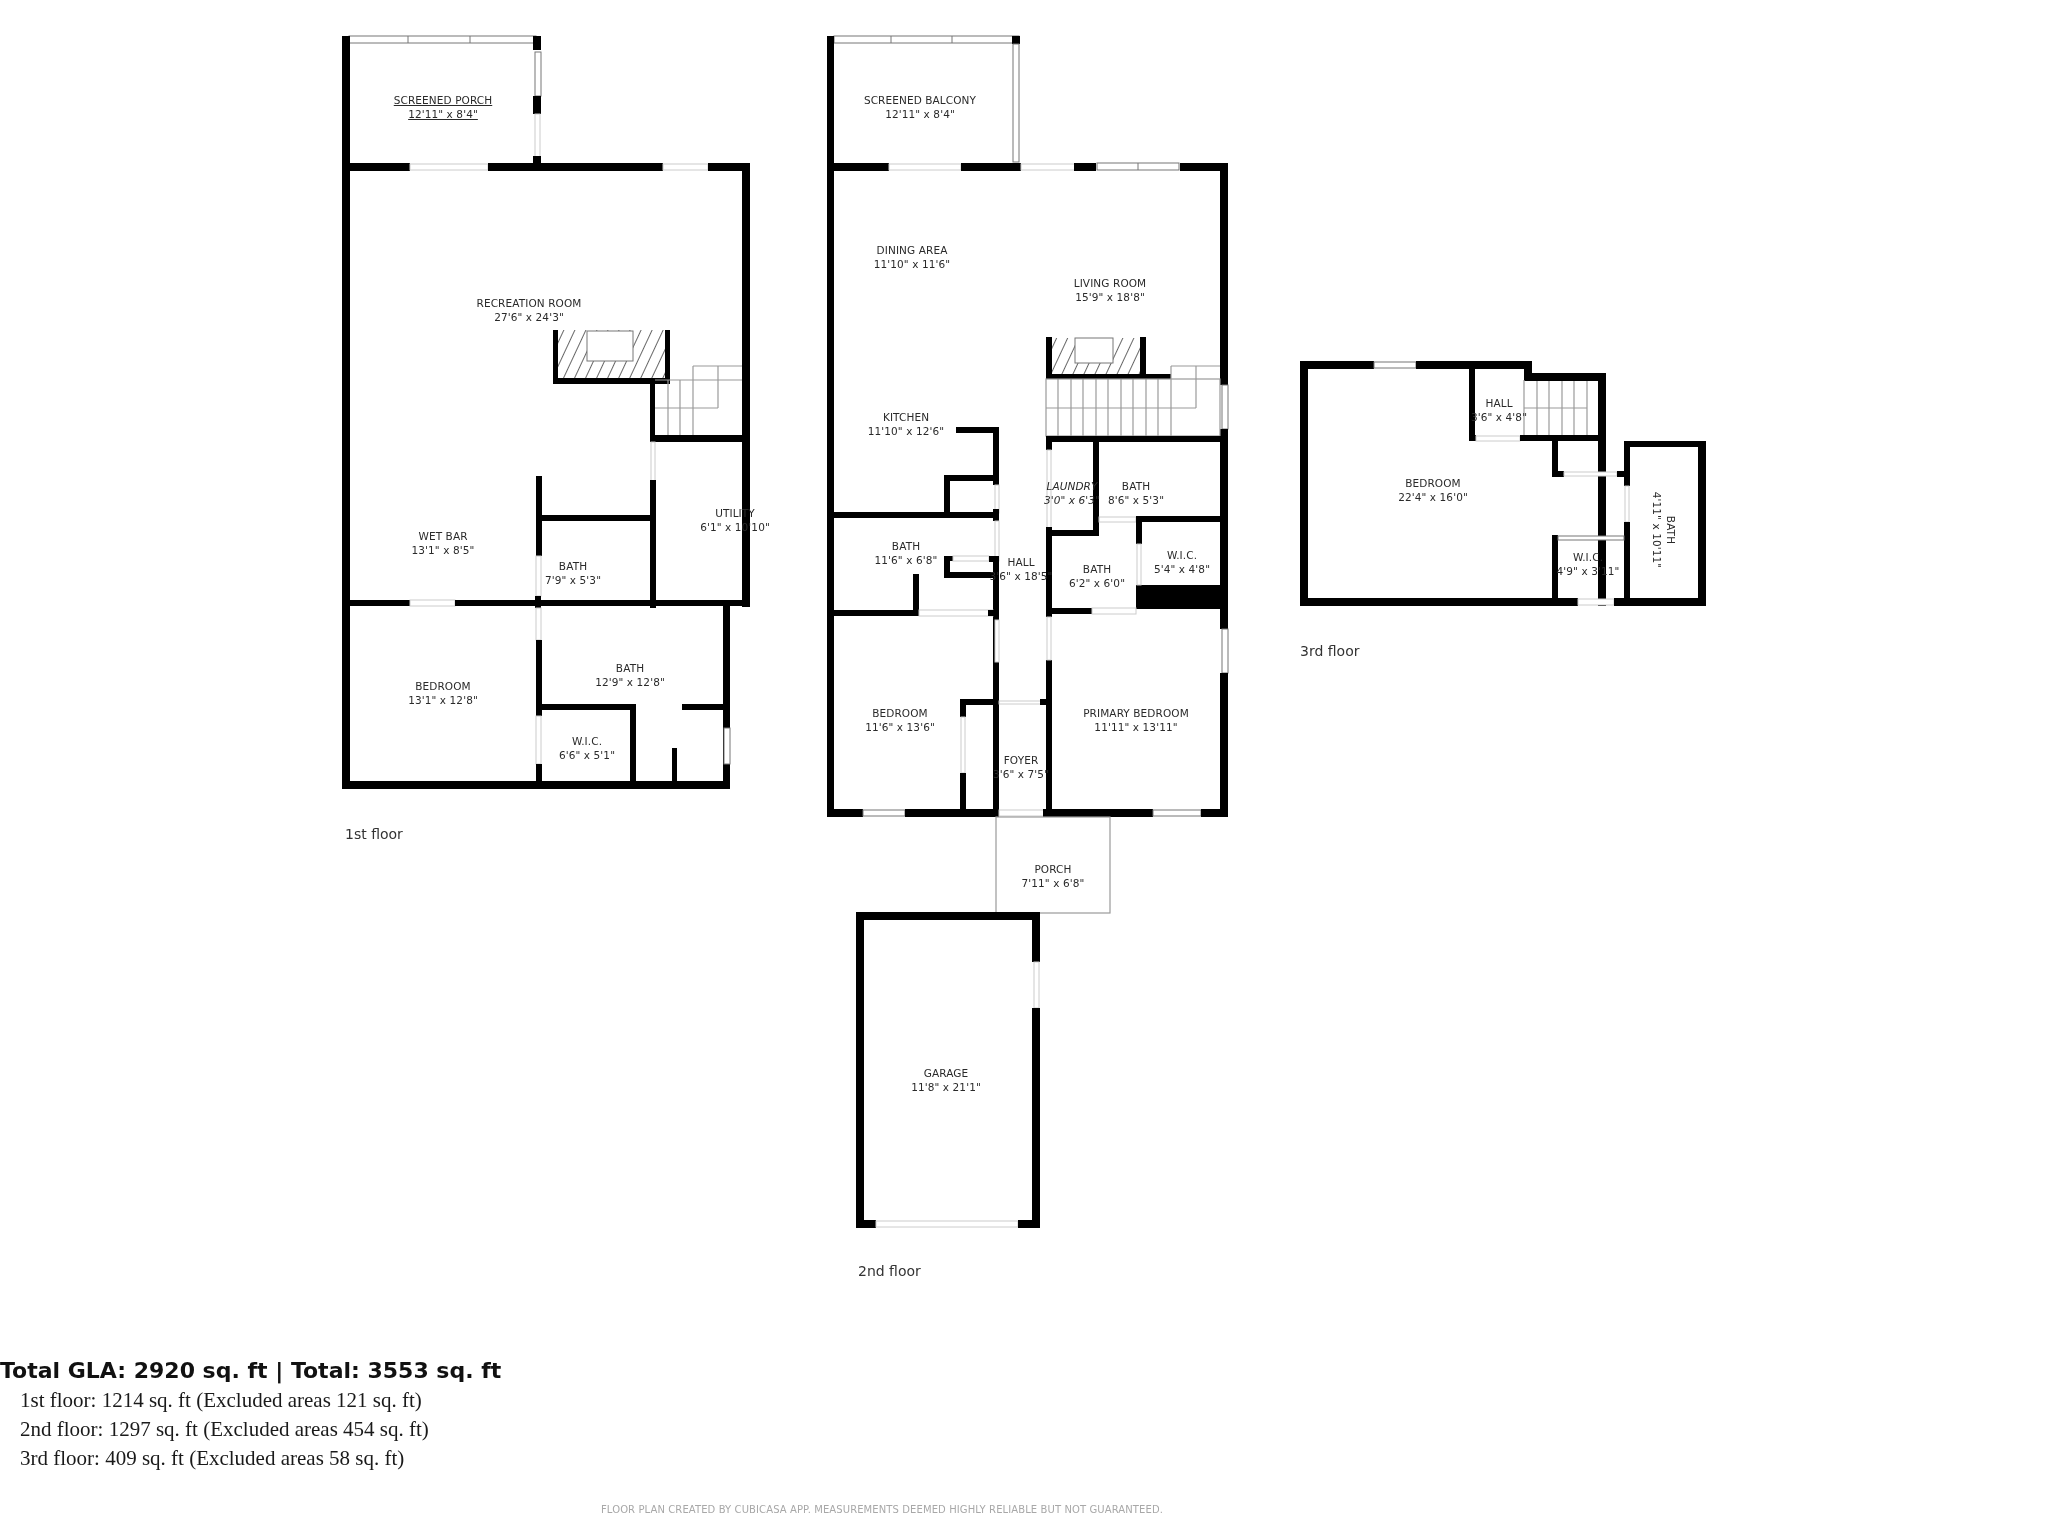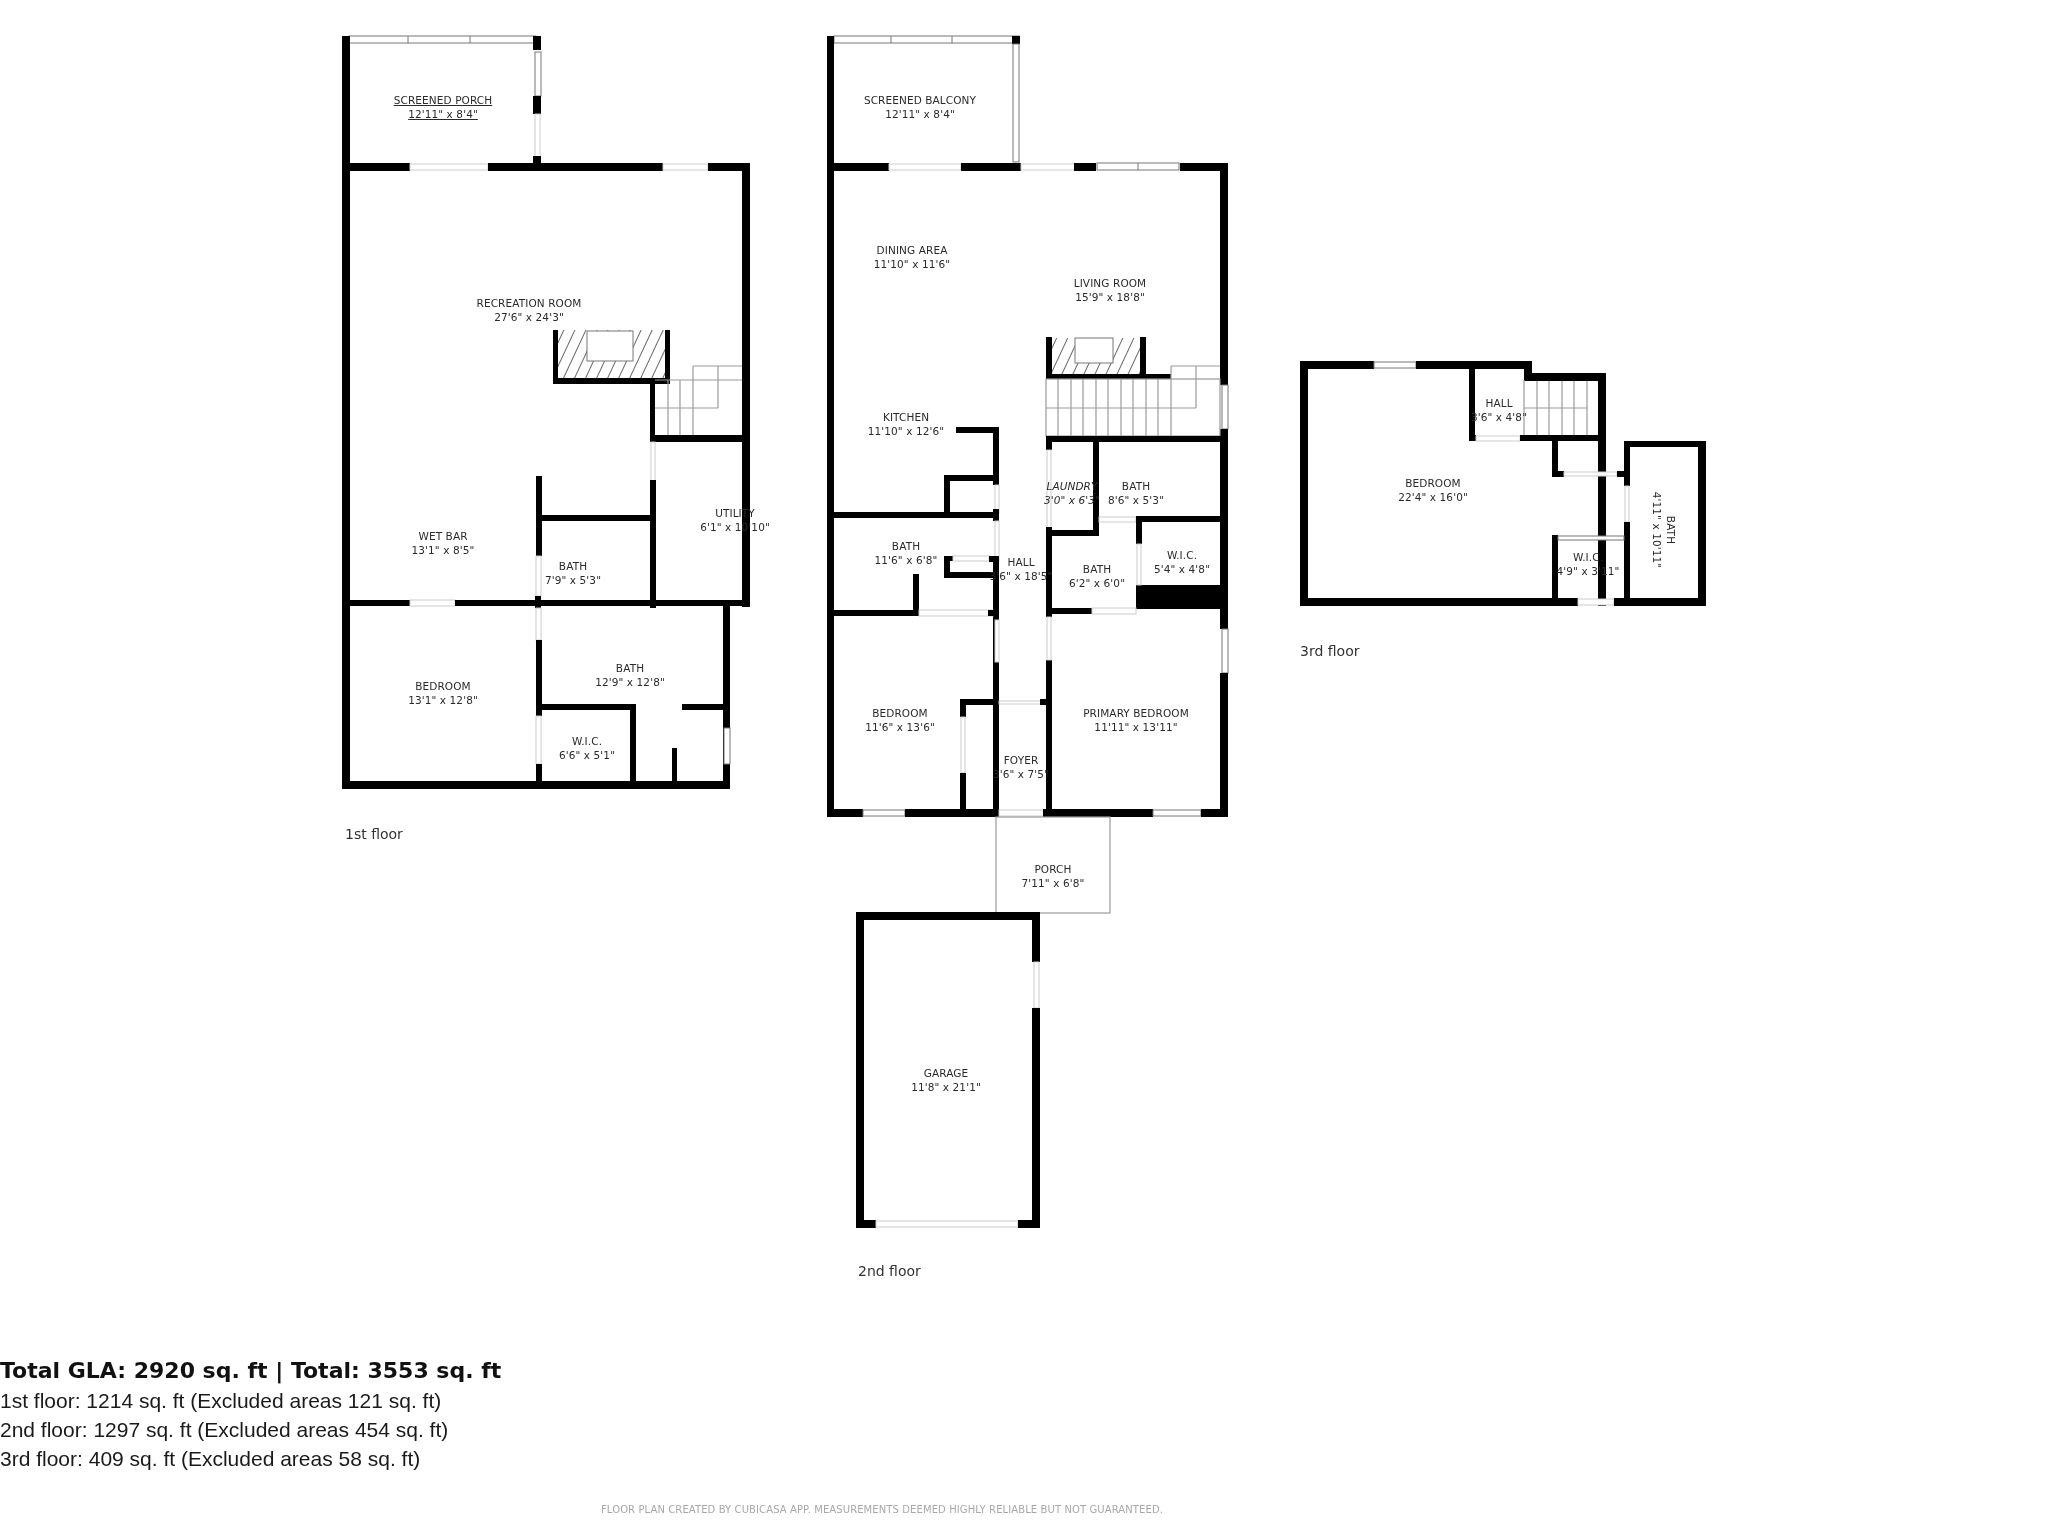--- a/index.html
+++ b/index.html
@@ -19,7 +19,7 @@
   .floor-label { position: absolute; font-size: 14px; color: #333; }
   .summary { position: absolute; left: 0; width: 1900px; top: 1356px; text-align: left; }
   .summary .total { font-size: 22px; font-weight: bold; color: #111; line-height: 30px; font-family: "DejaVu Sans", sans-serif; }
-  .summary .line { font-size: 21px; color: #1a1a1a; line-height: 29px; font-family: Liberation Sans, sans-serif; }
+  .summary .line { font-size: 21px; color: #1a1a1a; line-height: 29px; font-family: Liberation Serif, serif; margin-left: 20px; }
   .disclaimer { position: absolute; left: 0; width: 1764px; top: 1504px; text-align: center;
                 font-size: 10px; color: #a8a8a8; letter-spacing: 0.1px; }
 </style>

